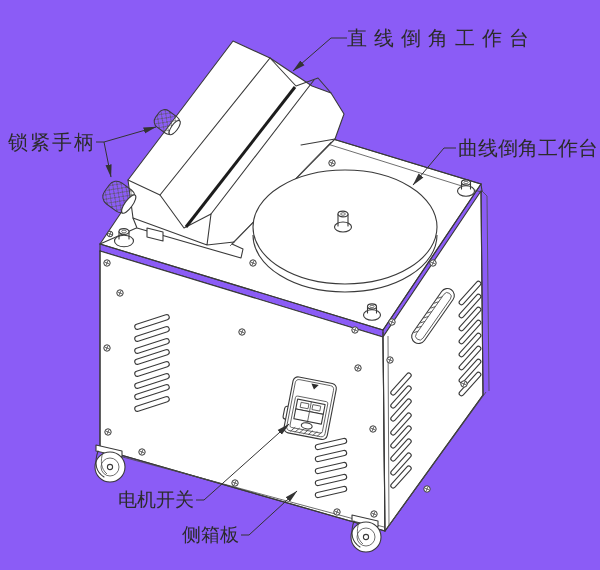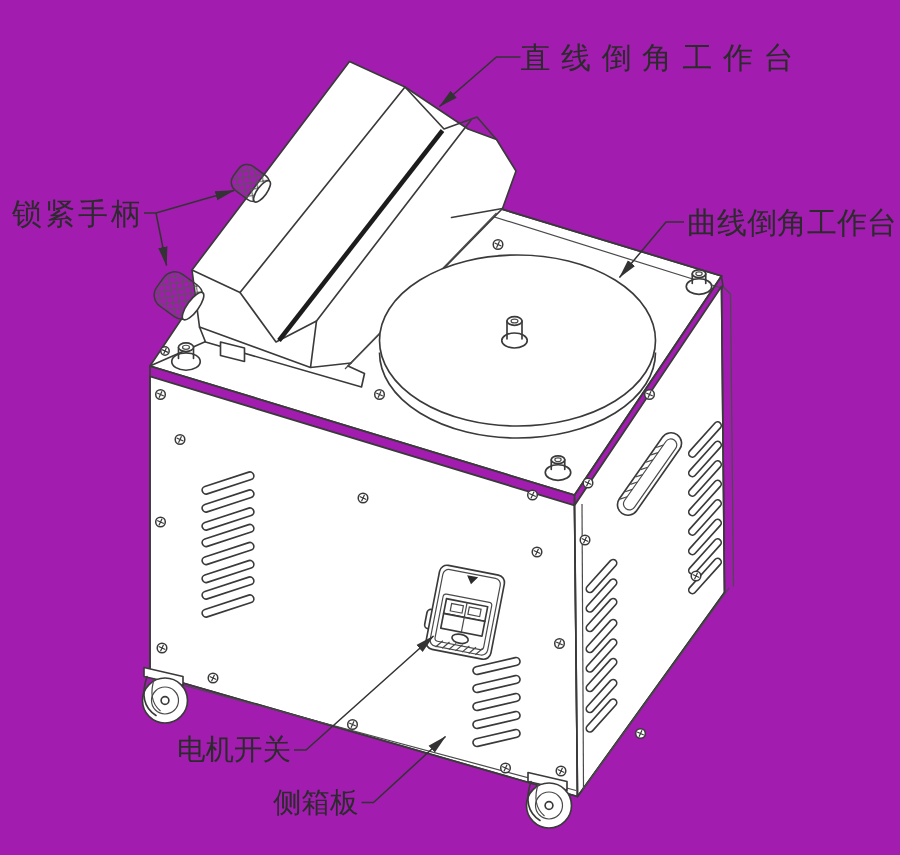--- a/index.html
+++ b/index.html
@@ -3,7 +3,7 @@
 <meta charset="utf-8">
 <style>
   html,body{margin:0;padding:0;background:#fff;}
-  .stage{position:relative;width:600px;height:570px;background:#a21caf;overflow:hidden;
+  .stage{position:relative;width:600px;height:570px;background:#8b5cf6;overflow:hidden;
          font-family:"Liberation Sans",sans-serif;}
   svg{display:block;}
   .ln{fill:none;stroke:#3a3a3a;stroke-width:1.1;stroke-linejoin:round;stroke-linecap:round;}

